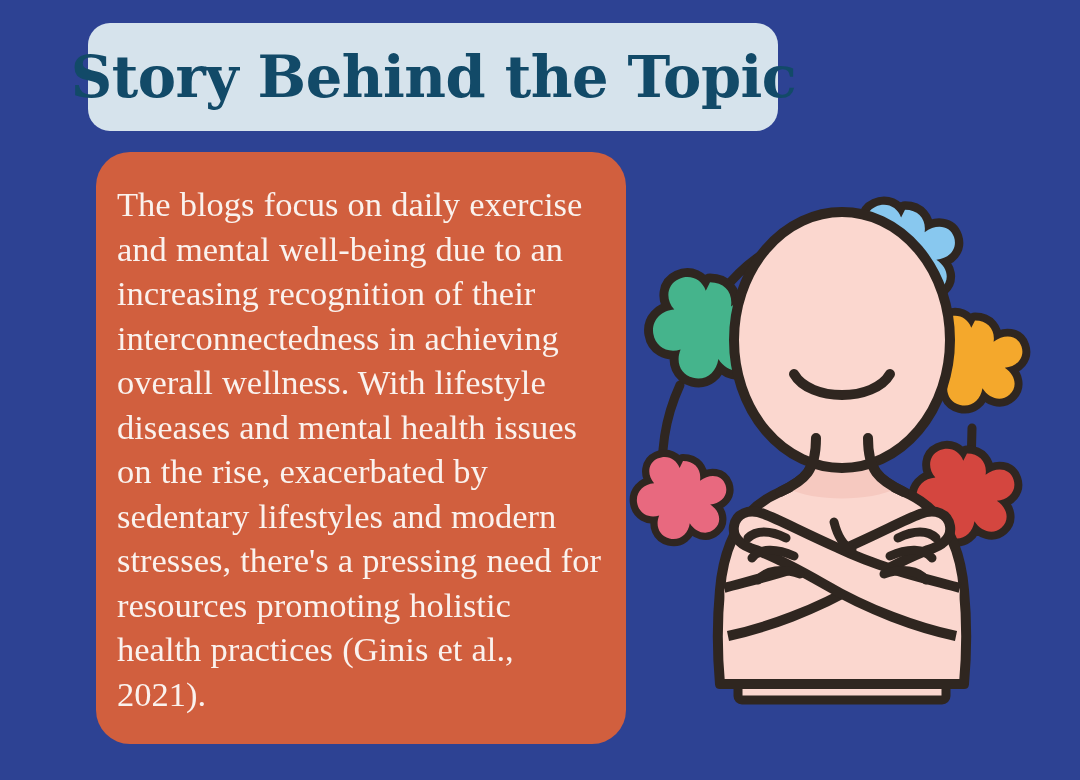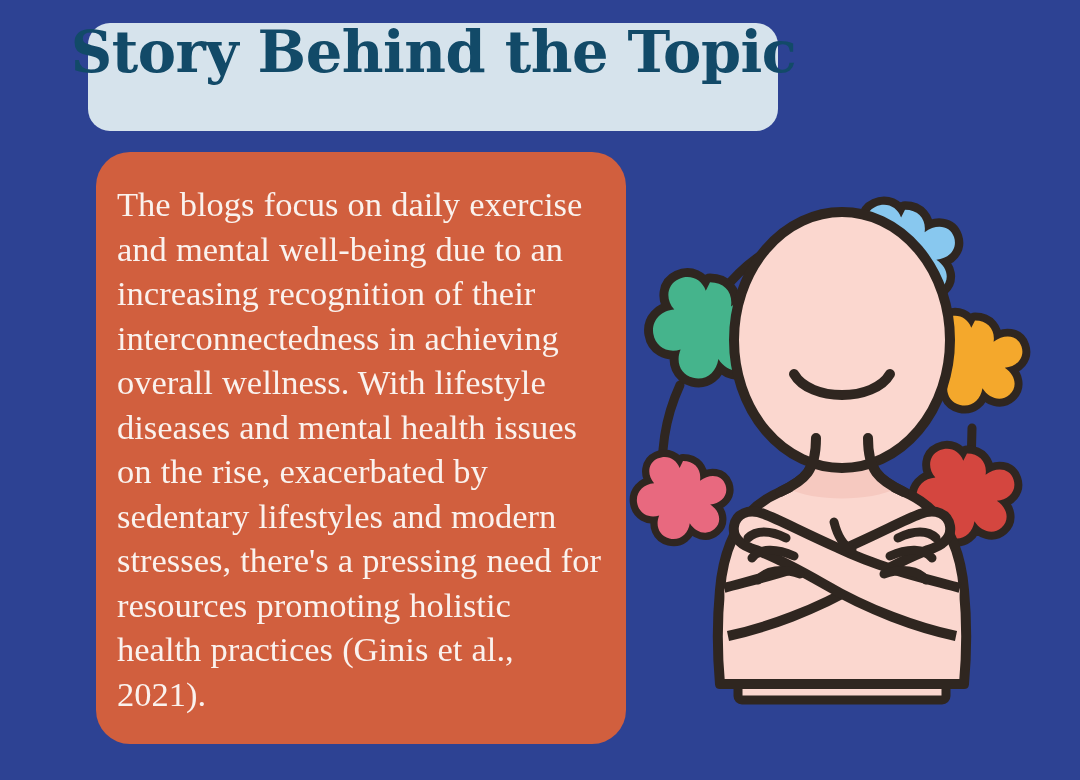--- a/index.html
+++ b/index.html
@@ -30,6 +30,7 @@
     background: #d6e3ec;
     border-radius: 22px;
     display: flex;
+    align-items: center;
     justify-content: center;
     box-sizing: border-box;
     padding: 0 20px;

